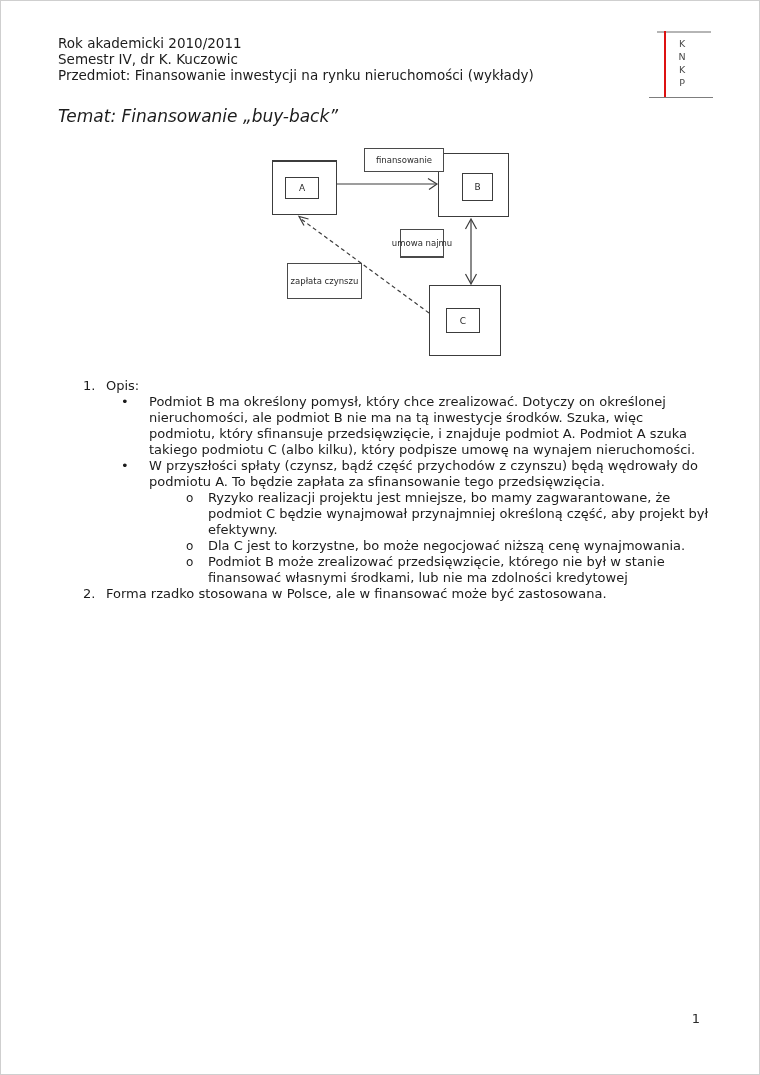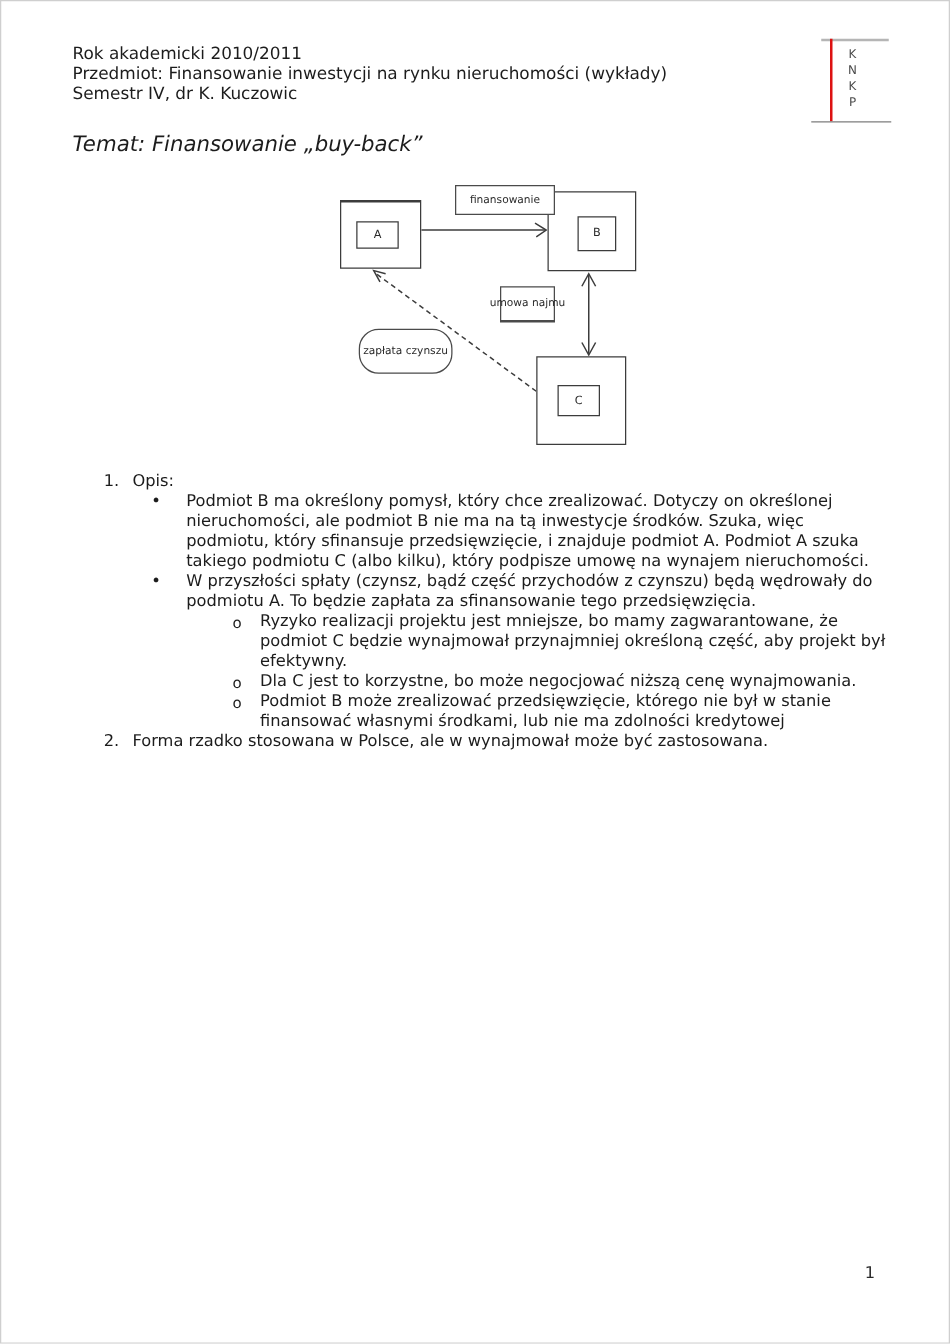--- a/index.html
+++ b/index.html
@@ -62,8 +62,8 @@
 
   <div class="header">
     <div>Rok akademicki 2010/2011</div>
+    <div>Semestr IV, dr K. Kuczowic</div>
     <div>Przedmiot: Finansowanie inwestycji na rynku nieruchomości (wykłady)</div>
-    <div>Semestr IV, dr K. Kuczowic</div>
   </div>
 
   <div class="logo">

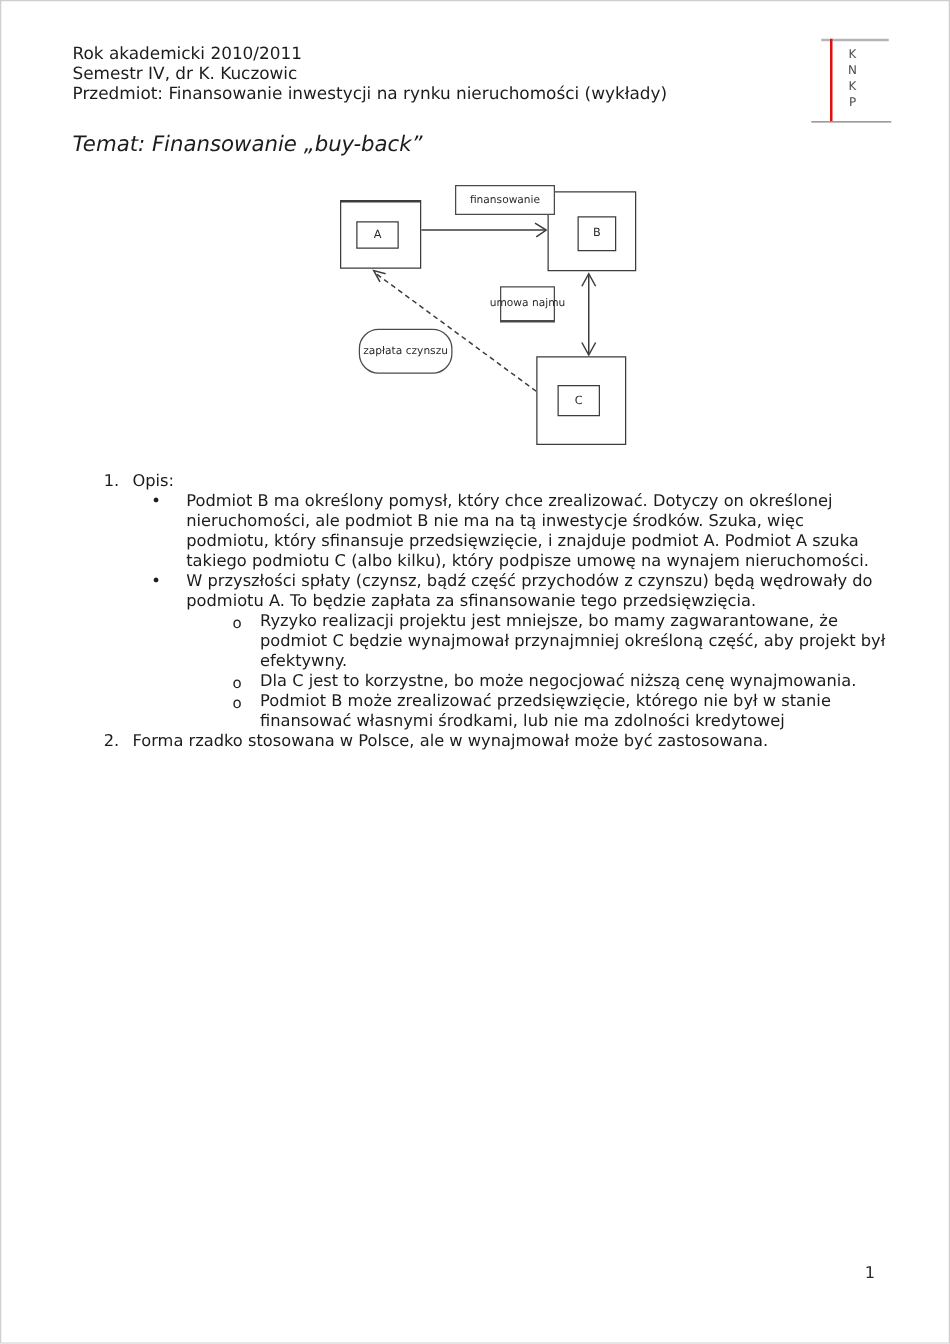--- a/index.html
+++ b/index.html
@@ -40,7 +40,7 @@
   #nodeC .node-inner{left:16px;top:22px;width:34px;height:25px;}
   #lblFin{left:363px;top:147px;width:80px;height:24px;}
   #lblLease{left:399px;top:228px;width:44px;height:29px;border-bottom-width:2px;}
-  #lblRent{left:286px;top:262px;width:75px;height:36px;border-radius:16px;}
+  #lblRent{left:286px;top:262px;width:75px;height:36px;}
   
   .content{position:absolute;left:0;top:377px;width:760px;}
   .row{display:flex;font-size:13px;line-height:16px;}

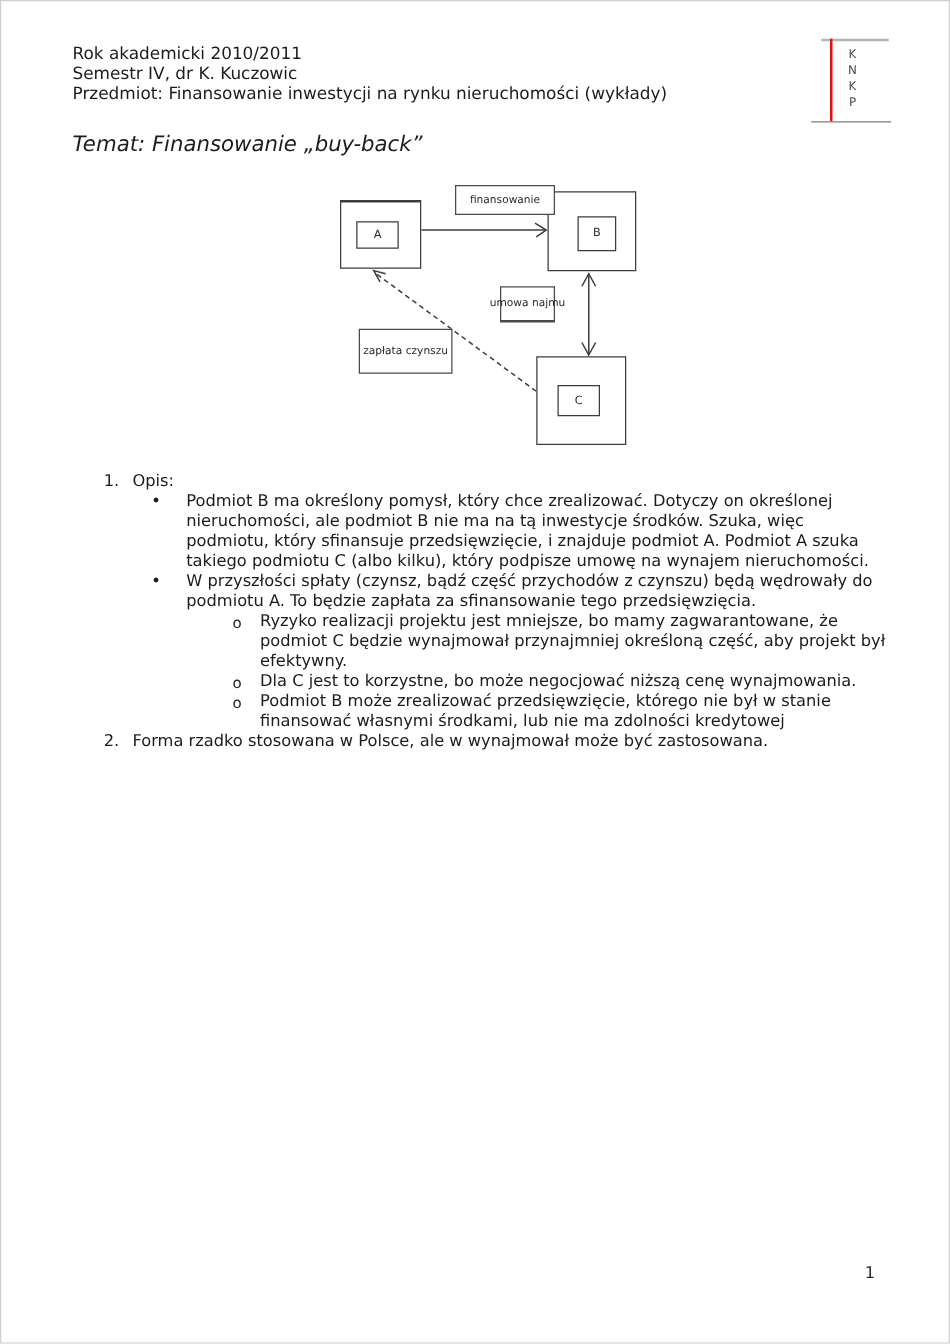--- a/index.html
+++ b/index.html
@@ -145,7 +145,7 @@
 
     <div class="row l1">
       <span class="num">2.</span>
-      <span class="txt">Forma rzadko stosowana w Polsce, ale w wynajmował może być zastosowana.</span>
+      <span class="txt">Forma rzadko stosowana w Polsce, ale w finansować może być zastosowana.</span>
     </div>
   </div>
 

